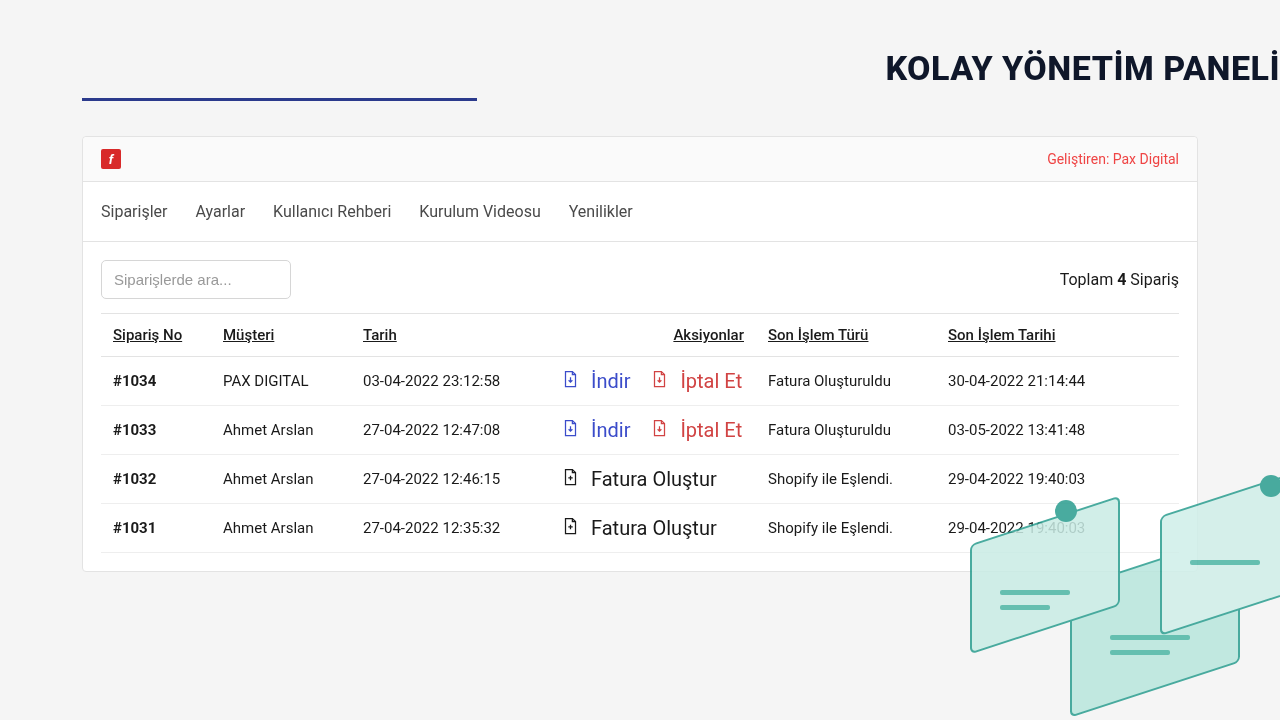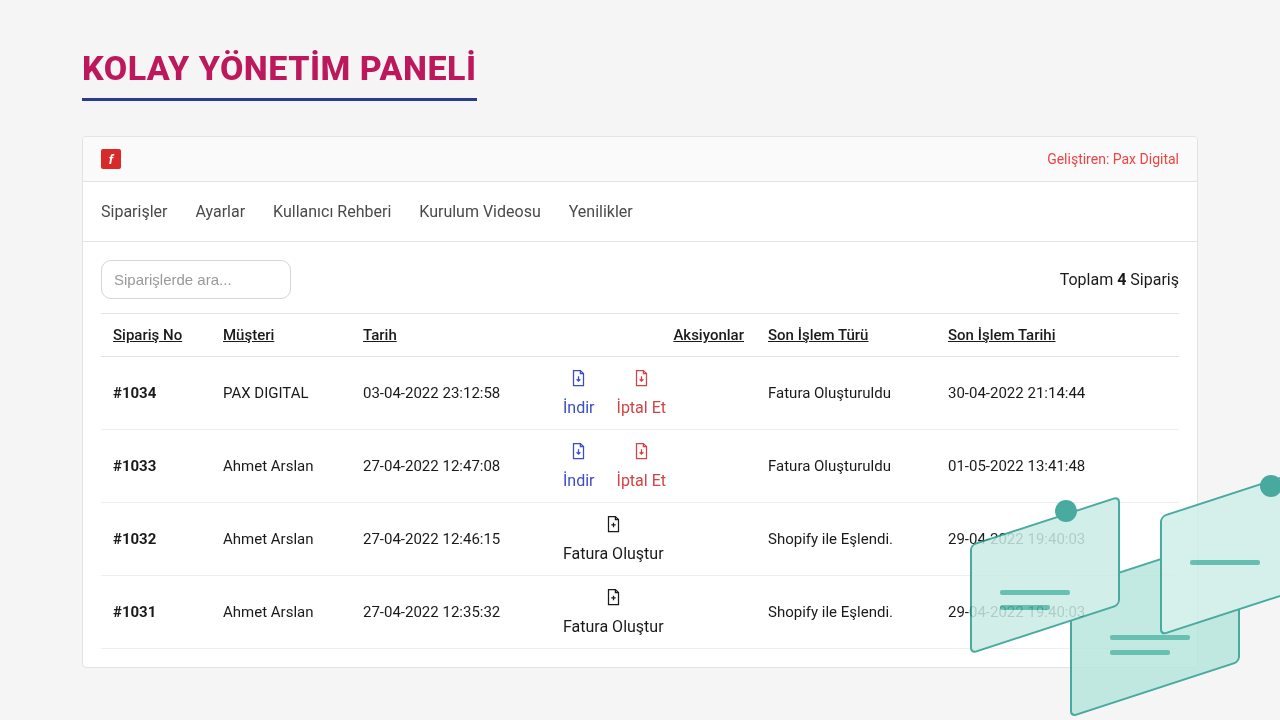--- a/index.html
+++ b/index.html
@@ -14,9 +14,10 @@
   .page-title {
     font-size: 34px;
     font-weight: 800;
-    color: #be185d;
+    color: #0f172a;
     margin: 48px 0 10px 82px;
     letter-spacing: 0.5px;
+    text-align: right;
   }
   .title-underline {
     width: 395px;

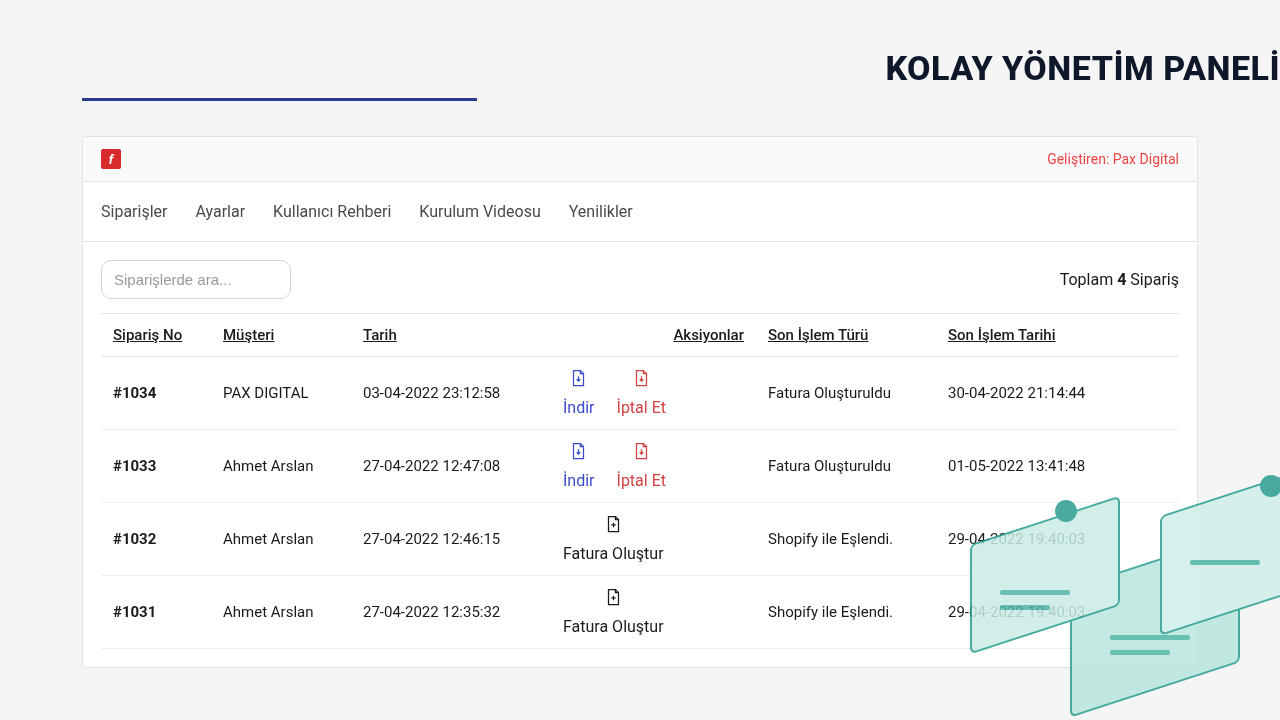--- a/index.html
+++ b/index.html
@@ -104,7 +104,7 @@
     width: 190px;
     padding: 10px 12px;
     border: 1px solid #d6d6d6;
-    border-radius: 10px;
+    border-radius: 5px;
     font-size: 15px;
     color: #333;
     background: #fff;

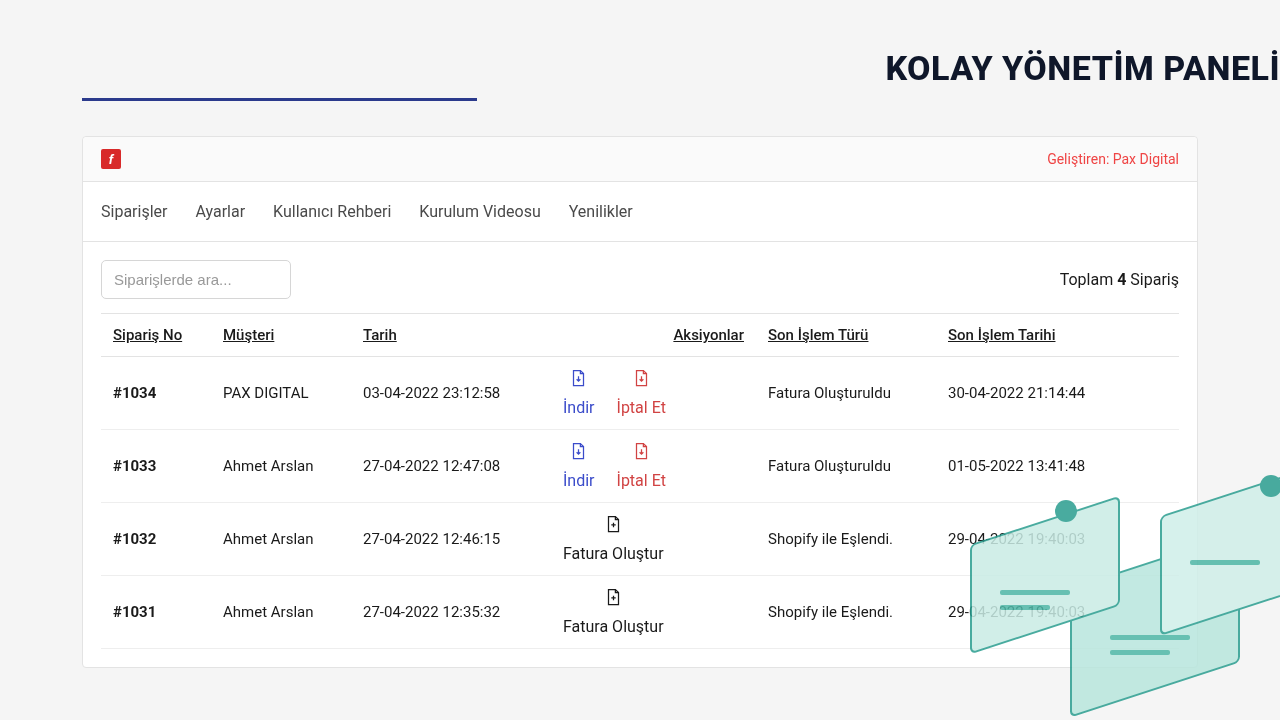--- a/index.html
+++ b/index.html
@@ -138,10 +138,9 @@
   .action-link {
     display: inline-flex;
     align-items: center;
-    gap: 7px;
+    gap: 13px;
     cursor: pointer;
-    font-size: 16px;
-    flex-direction: column;
+    font-size: 20px;
   }
   .action-download { color: #3b4cca; }
   .action-cancel { color: #d14343; }

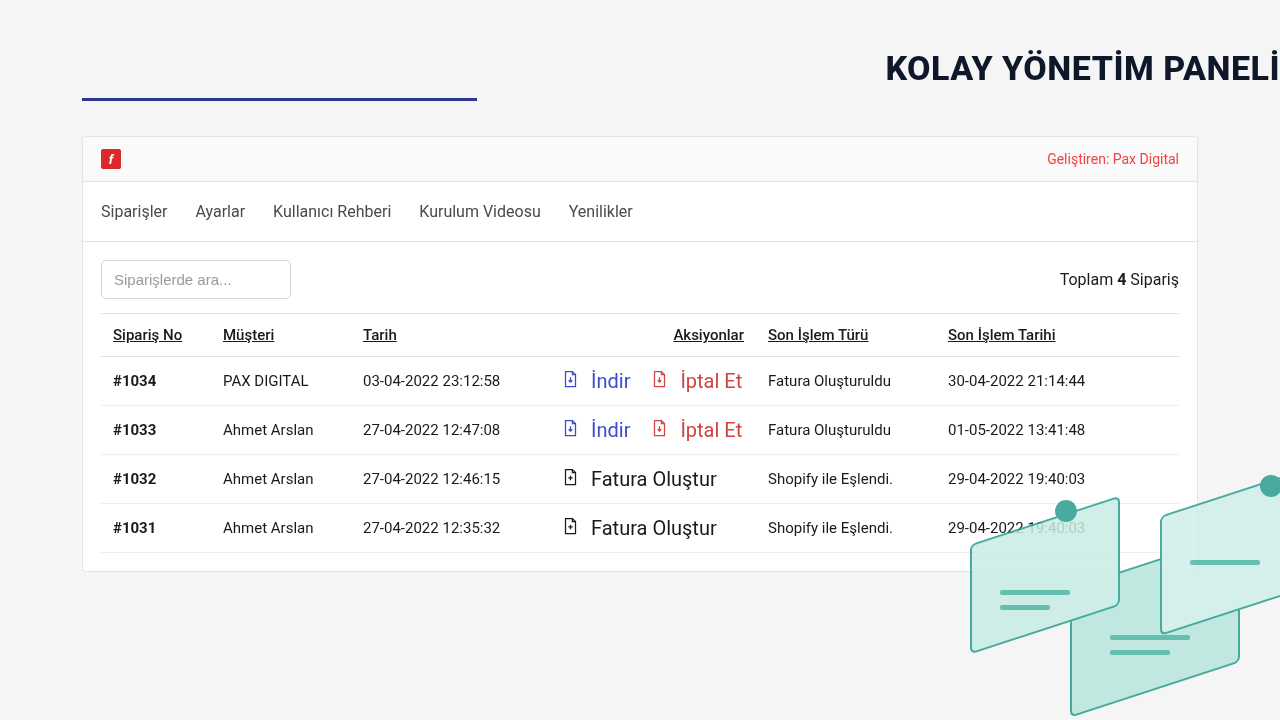--- a/index.html
+++ b/index.html
@@ -282,7 +282,7 @@
               </div>
             </td>
     <td>Fatura Oluşturuldu</td>
-    <td>01-05-2022 13:41:48</td>
+    <td>03-05-2022 13:41:48</td>
           </tr>
           <tr>
     <td class="order-no">#1032</td>

